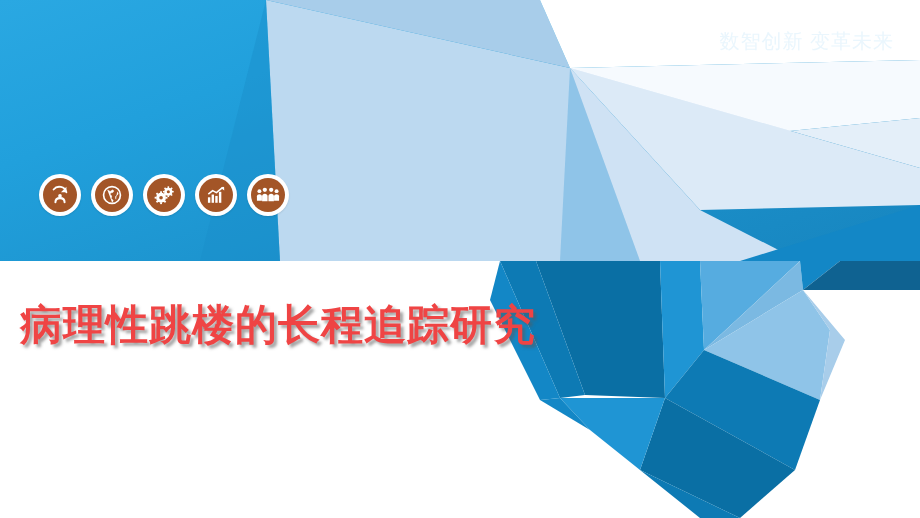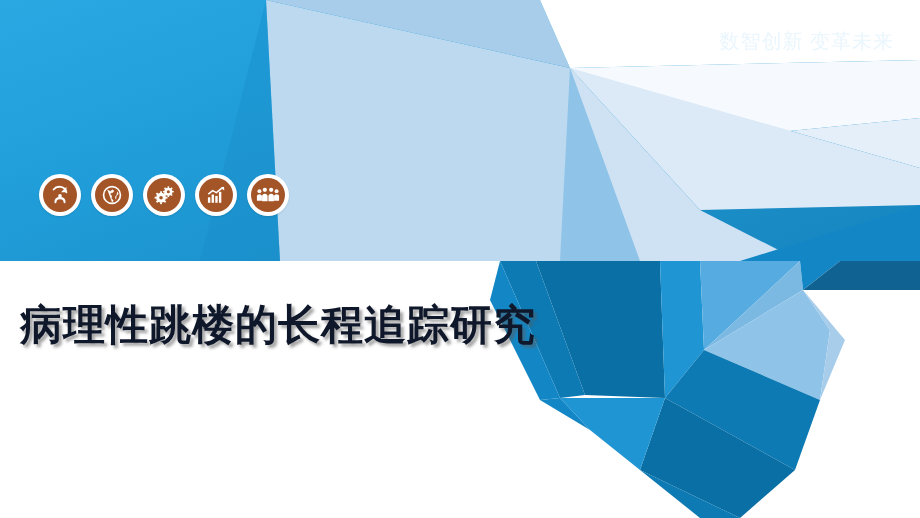--- a/index.html
+++ b/index.html
@@ -88,7 +88,7 @@
     top: 297px;
     font-size: 42px;
     font-weight: bold;
-    color: #0f172a;
+    color: #ef4444;
     letter-spacing: 1px;
     white-space: nowrap;
     text-shadow: 3px 3px 3px rgba(90,90,90,0.55);

